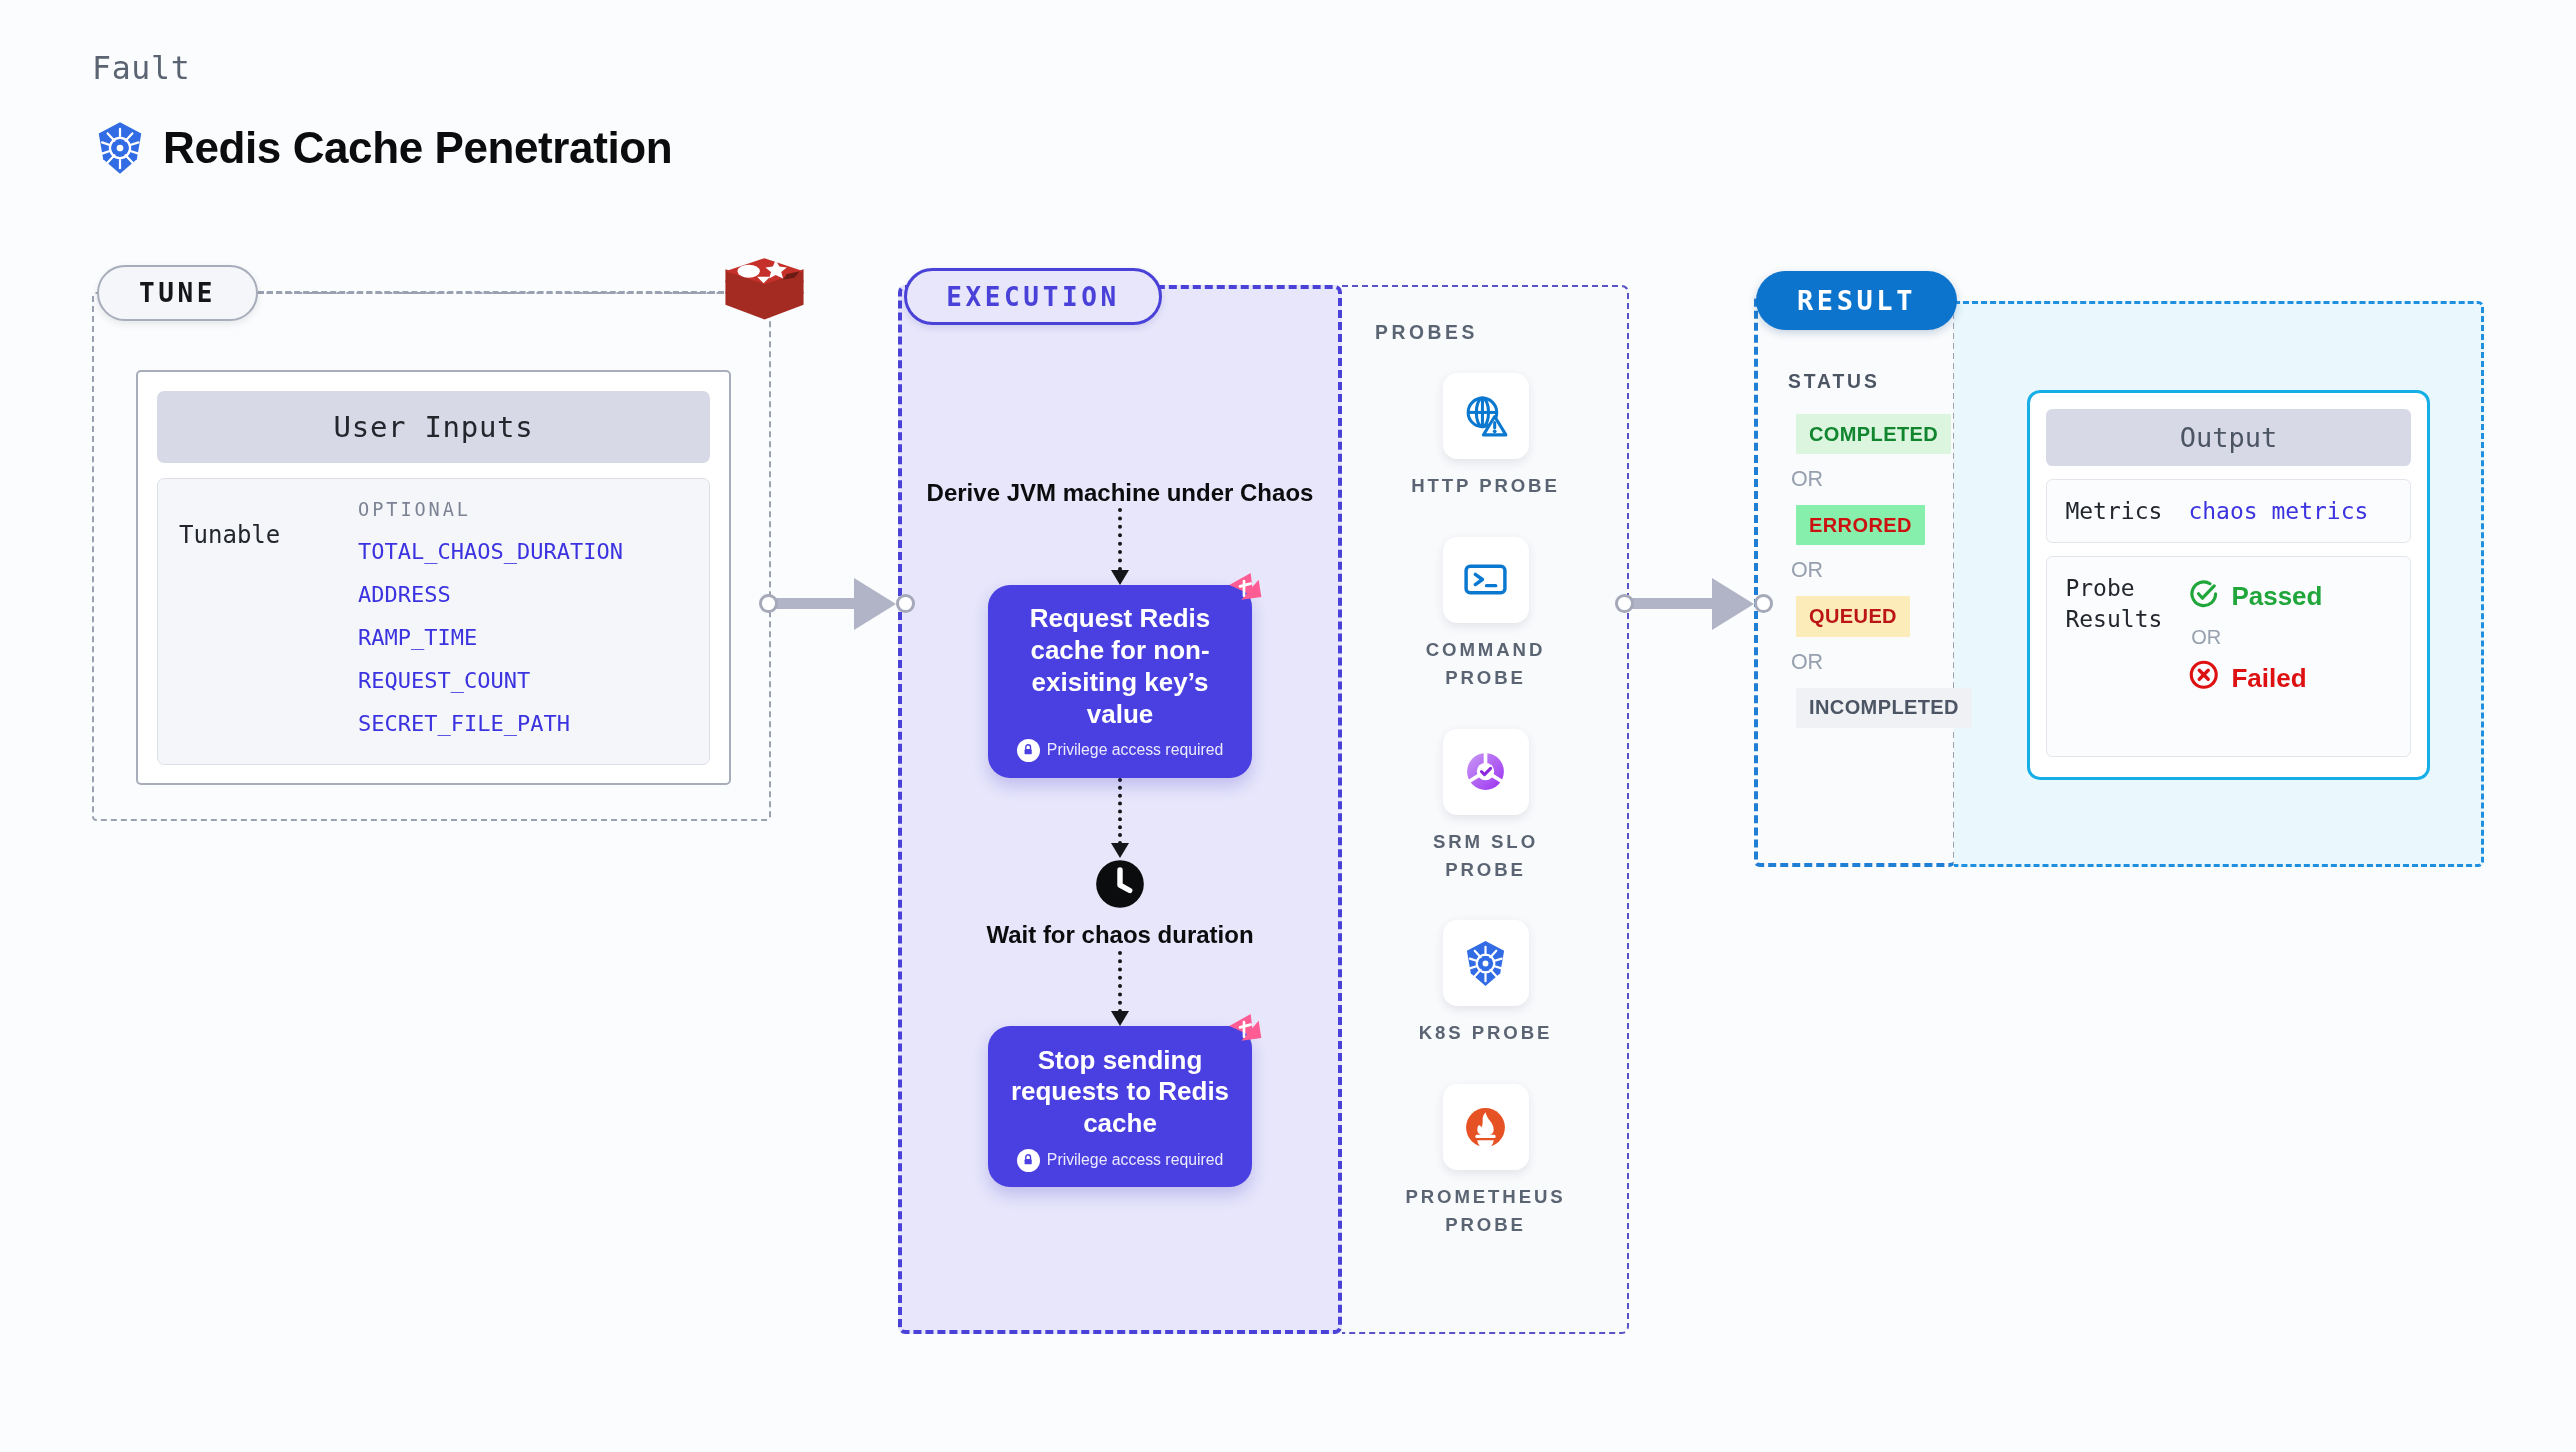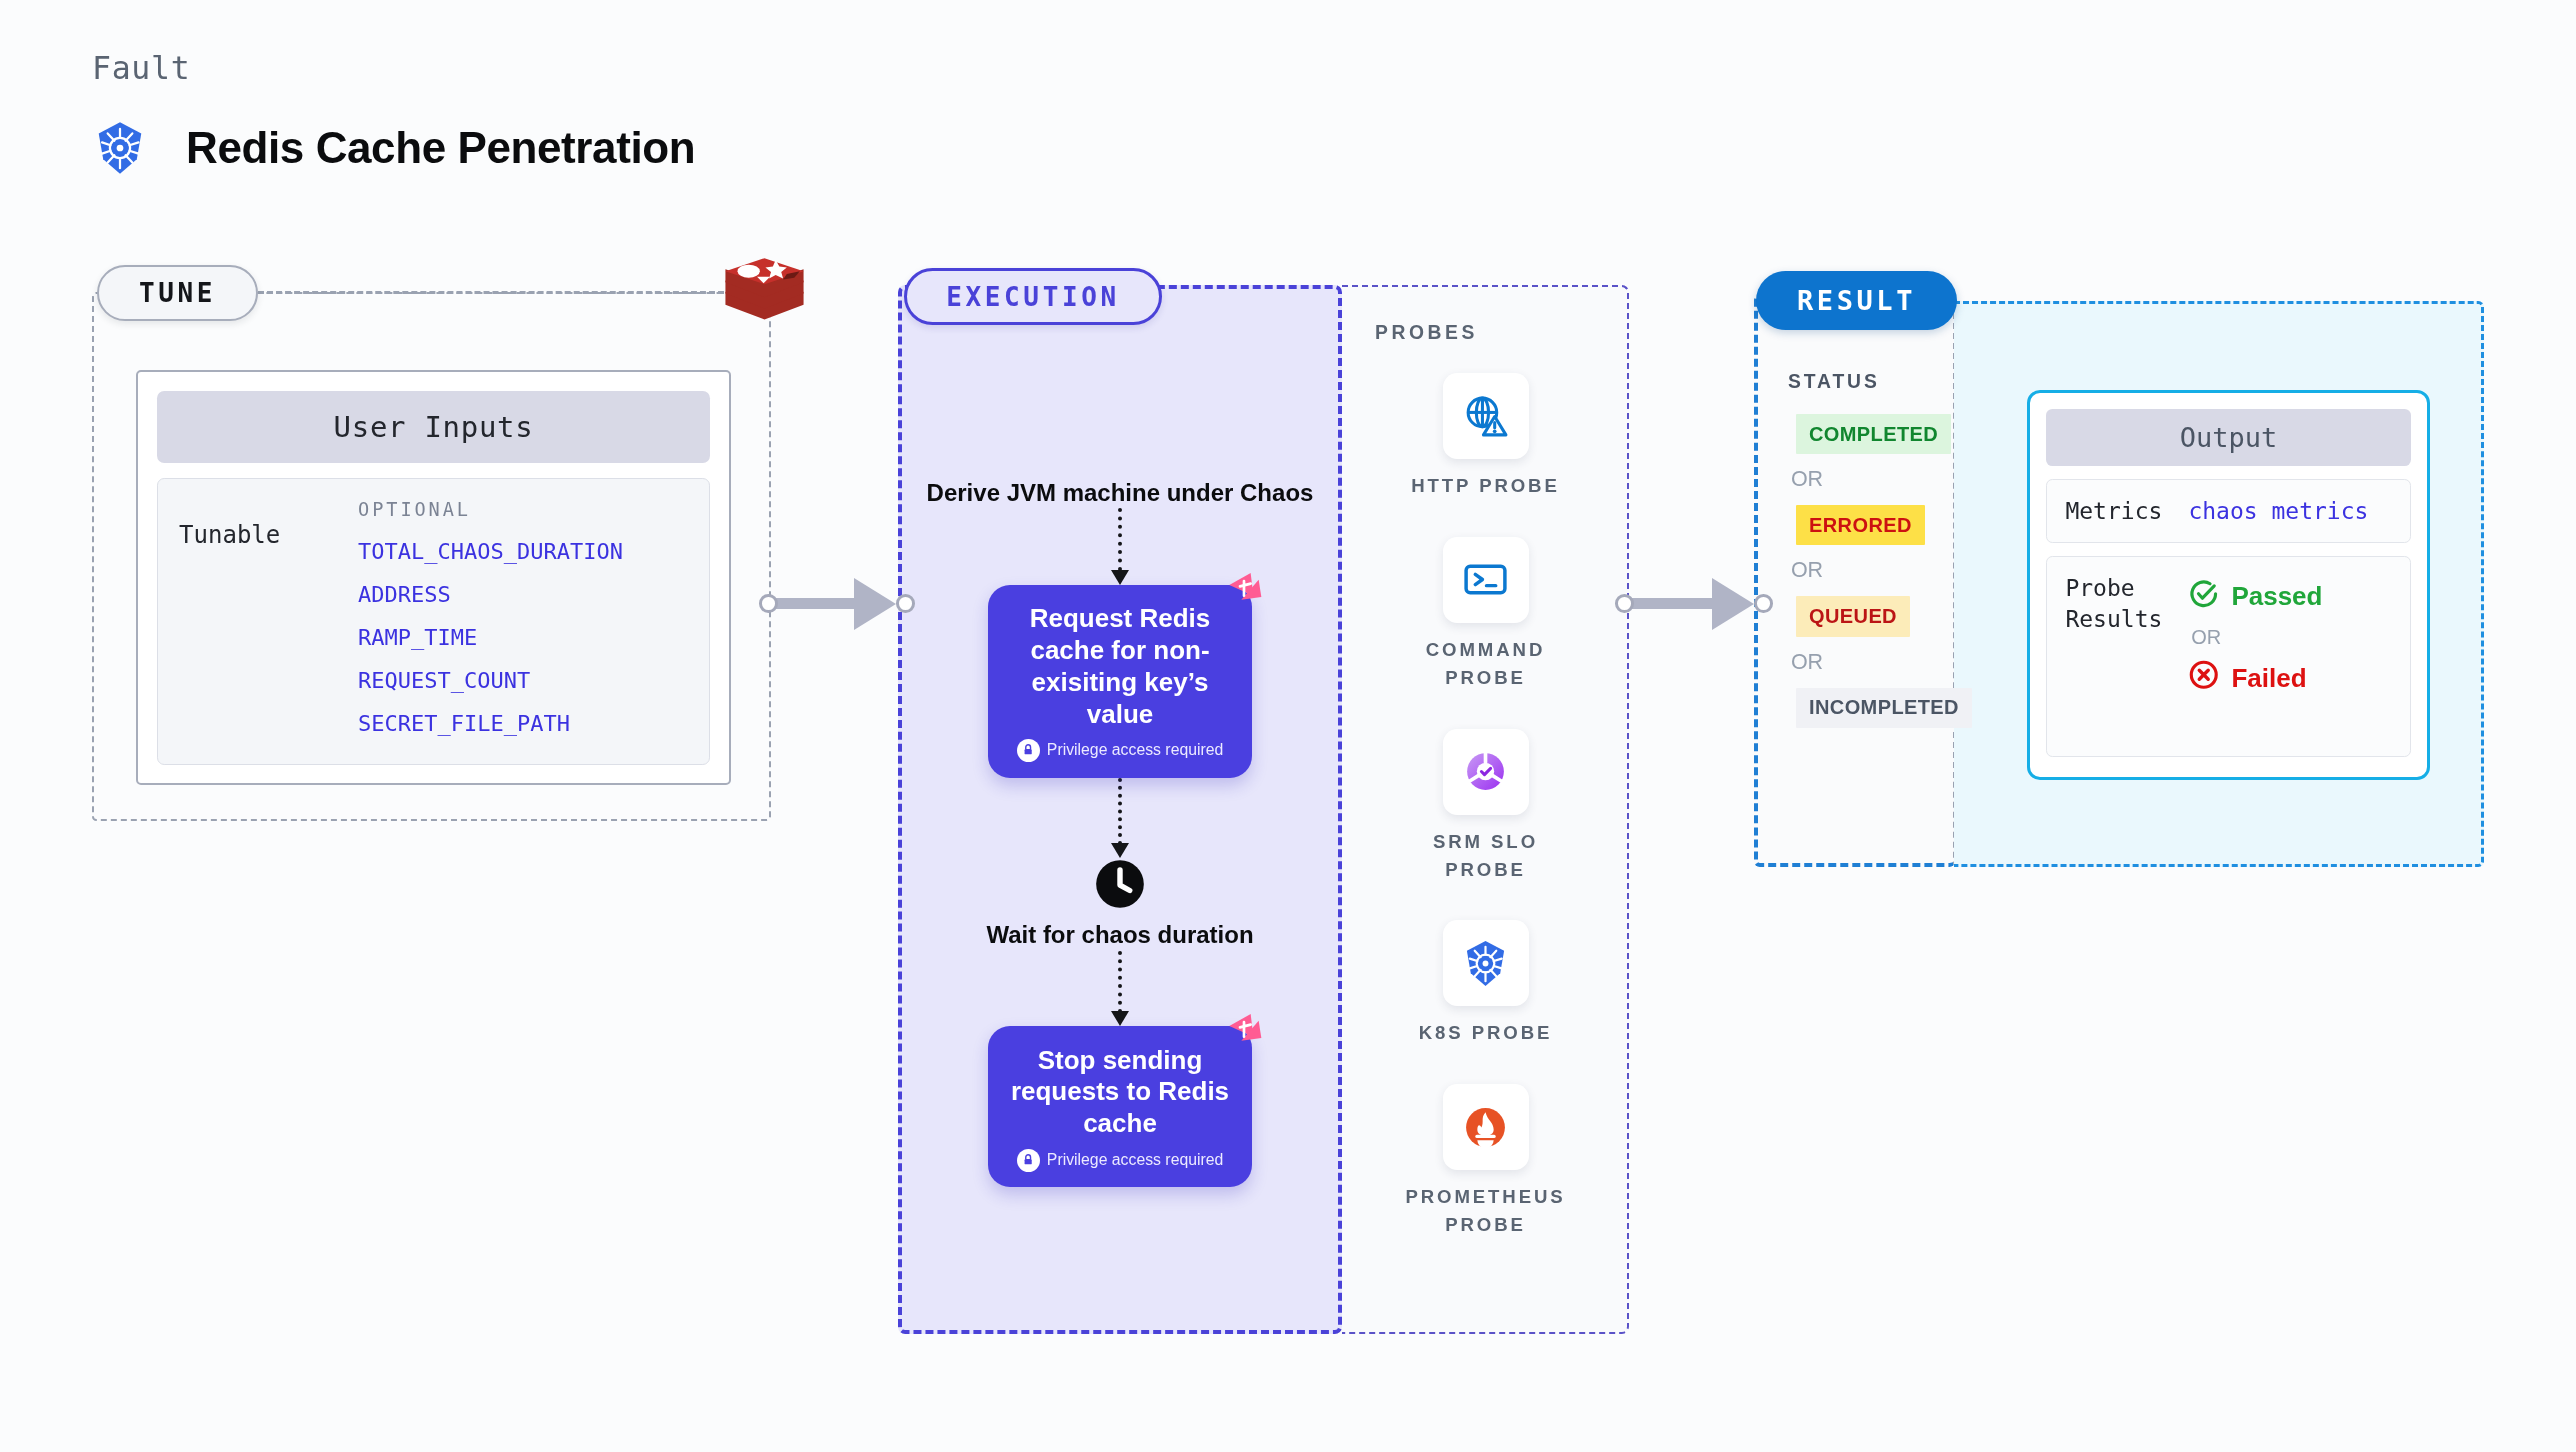--- a/index.html
+++ b/index.html
@@ -17,7 +17,7 @@
     font-family: "DejaVu Sans Mono", monospace;
     font-size: 31.5px; color: #5a6472; letter-spacing: 0.7px;
   }
-  .title-row { position: absolute; left: 92px; top: 120px; display: flex; align-items: center; gap: 38px; }
+  .title-row { position: absolute; left: 92px; top: 120px; display: flex; align-items: center; gap: 15px; }
   .title-text { font-size: 44px; font-weight: bold; color: #0b0c0e; letter-spacing: -0.4px; }
   .k8s-logo { width: 56px; height: 56px; display: block; }
 

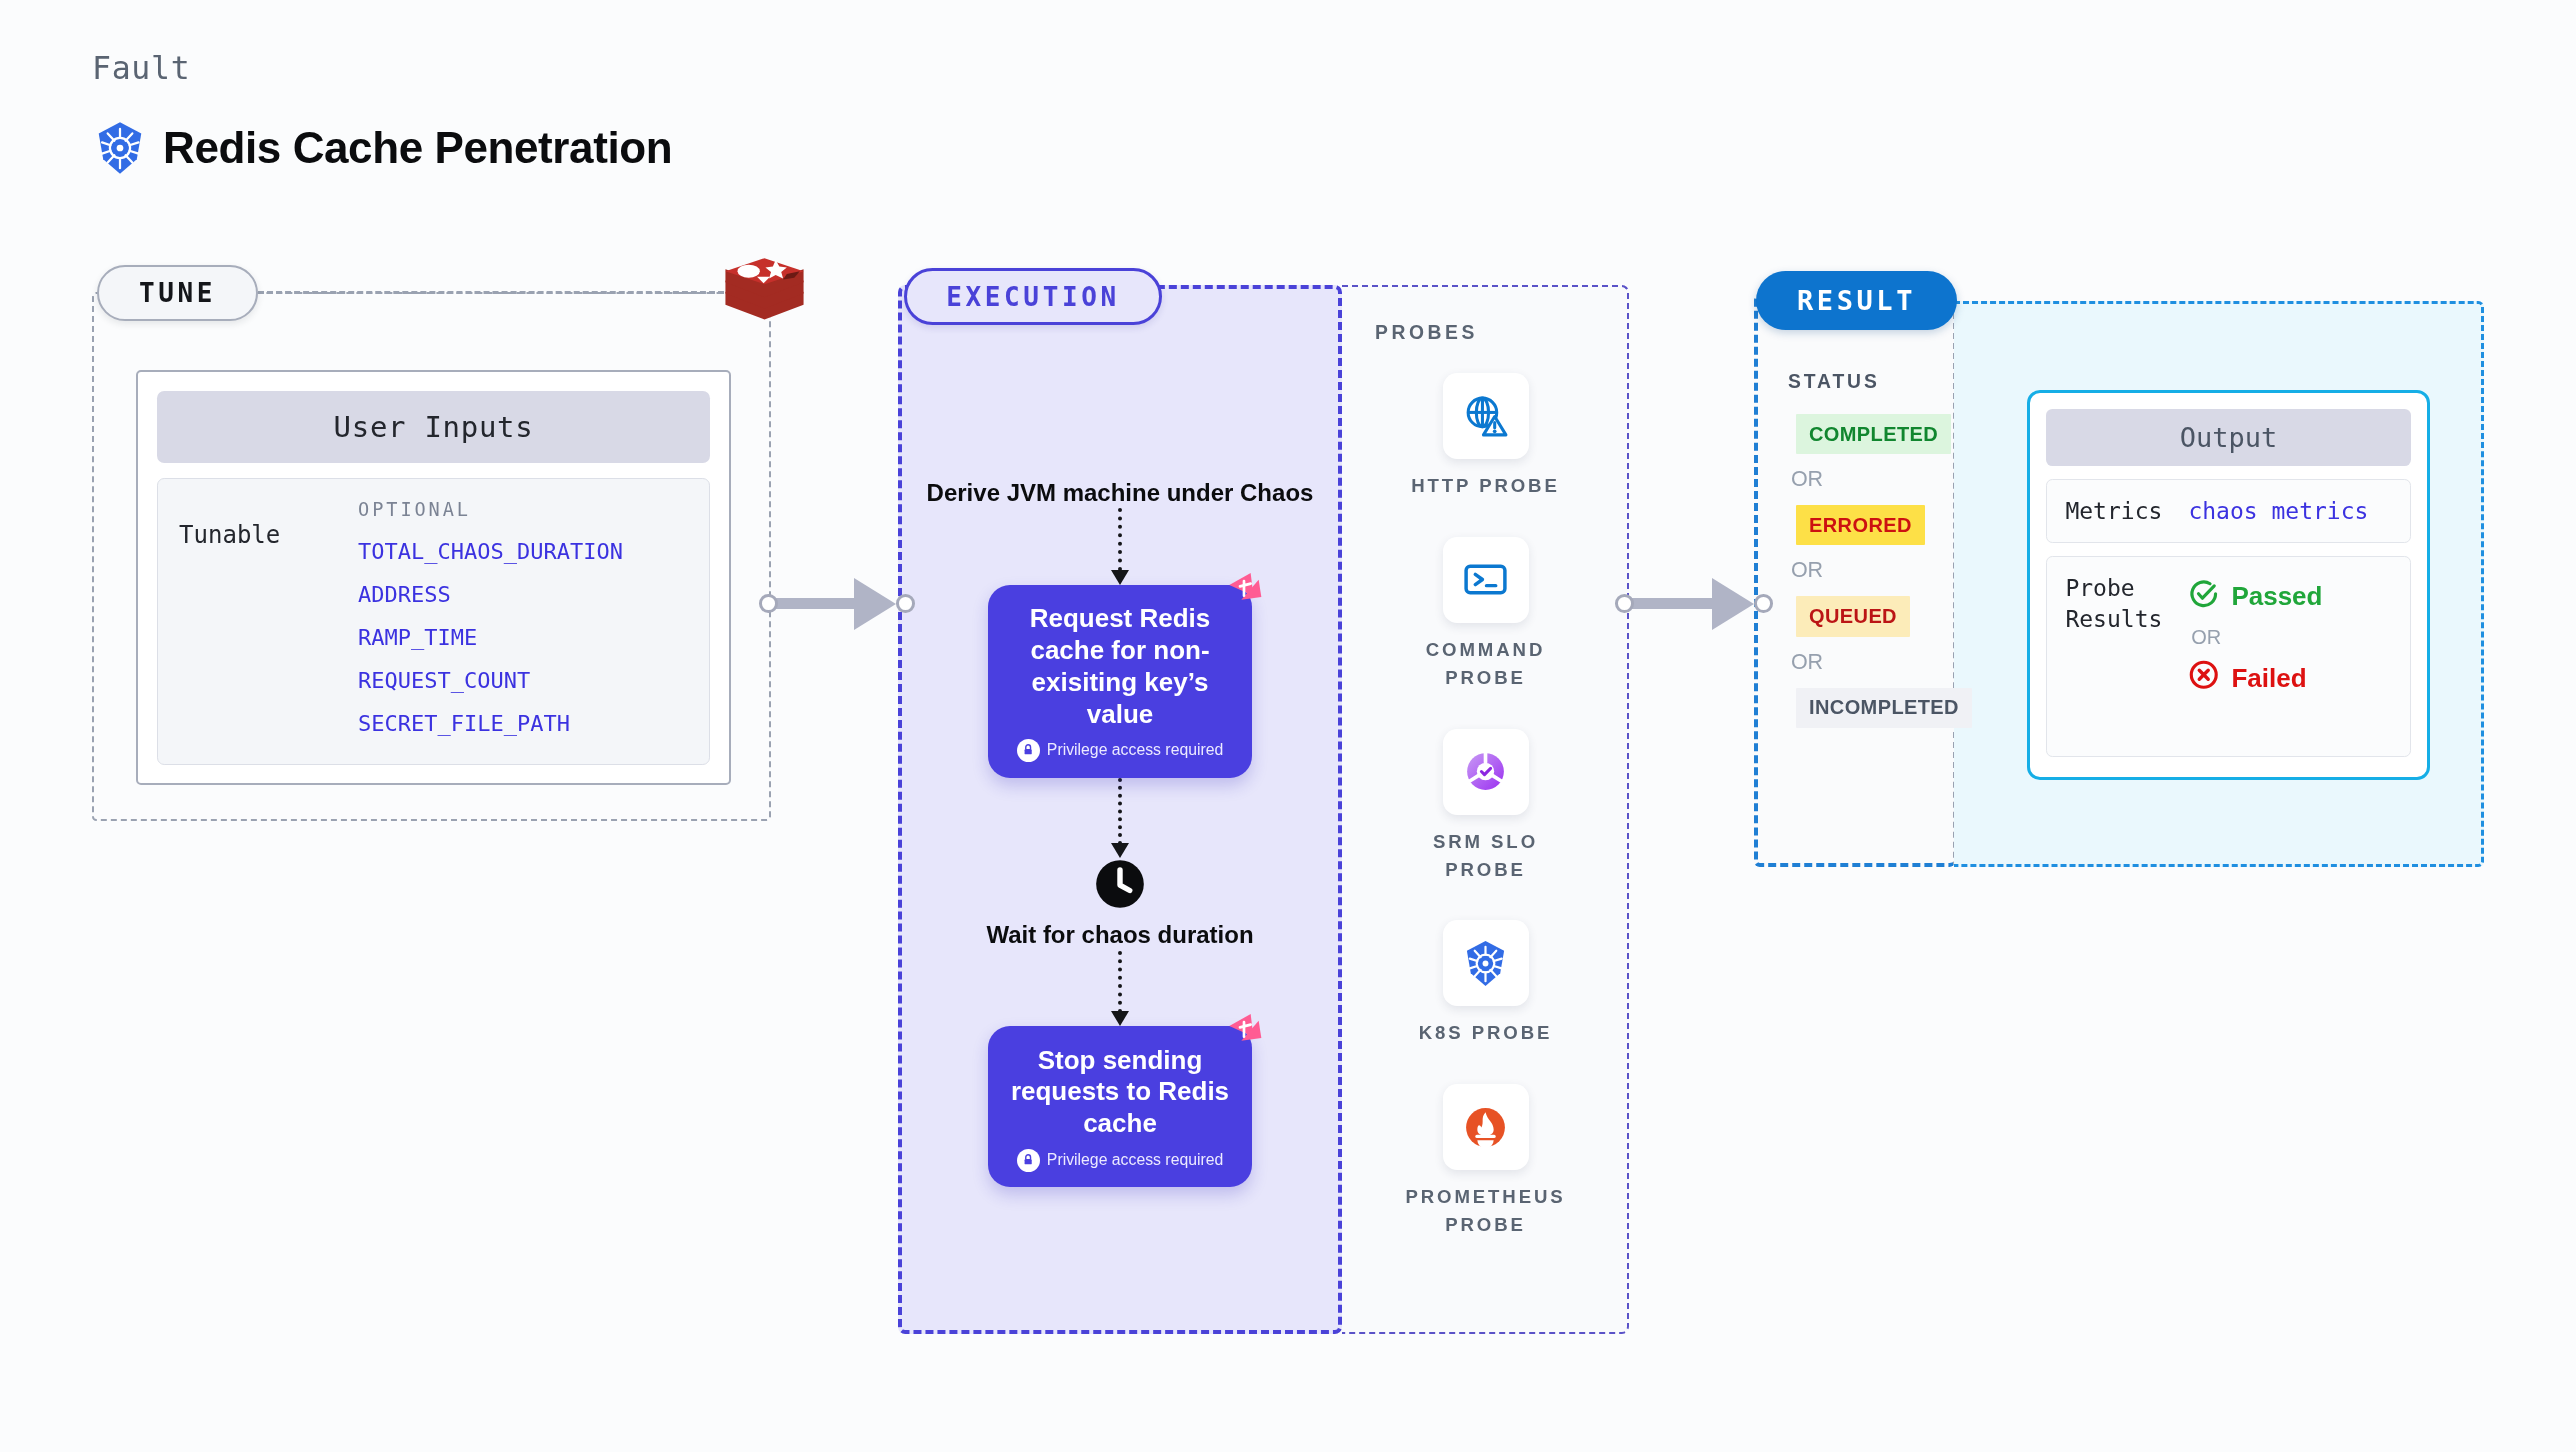--- a/index.html
+++ b/index.html
@@ -462,7 +462,7 @@
   <div class="status-stack">
     <span class="status-badge" style="color:#11862f;background:#dcf5de">COMPLETED</span>
     <span class="or-text">OR</span>
-    <span class="status-badge" style="color:#cc1111;background:#fde047">ERRORED</span>
+    <span class="status-badge" style="color:#cc1111;background:#86efac">ERRORED</span>
     <span class="or-text">OR</span>
     <span class="status-badge" style="color:#bb1515;background:#fcecb9">QUEUED</span>
     <span class="or-text">OR</span>

